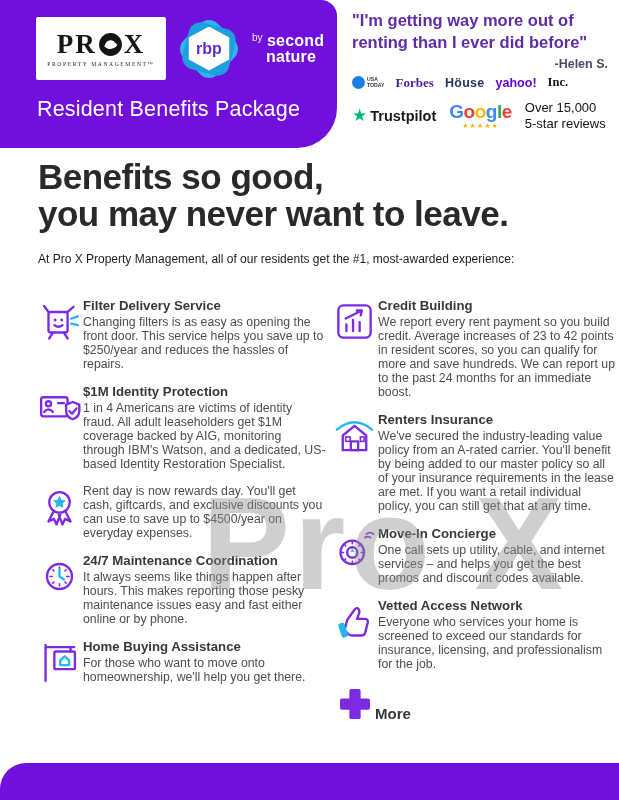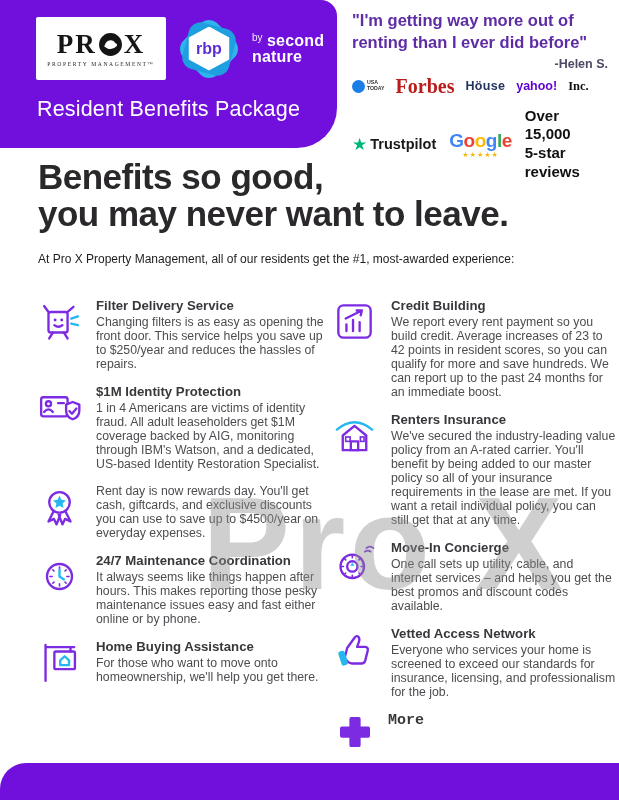--- a/index.html
+++ b/index.html
@@ -117,7 +117,7 @@
       <div class="sn-block">
         <span class="sn-by">by</span>
         <span class="sn-name">second</span><br>
-        <span class="sn-name" style="">nature</span>
+        <span class="sn-name" style="margin-left:14px">nature</span>
       </div>
     </div>
     <div class="banner-title">Resident Benefits Package</div>

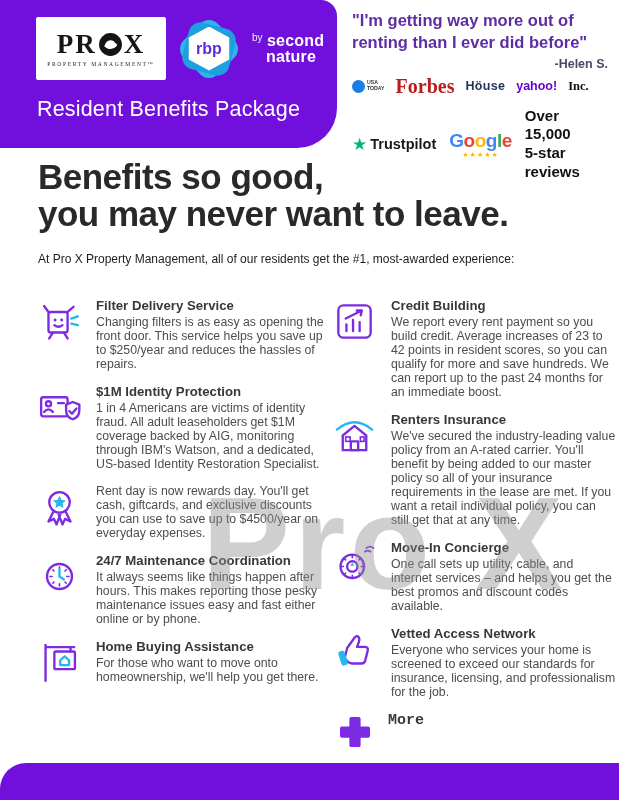--- a/index.html
+++ b/index.html
@@ -41,7 +41,7 @@
   .usatoday { display:flex; align-items:center; gap:2px; }
   .usatoday-dot { width:13px; height:13px; border-radius:50%; background:#1A7EE6; }
   .usatoday-txt { font-size:5.2px; font-weight:700; color:#333; line-height:1.1; }
-  .press-forbes { font-family:"Liberation Serif", serif; font-weight:700; font-size:20px; color:#b91c1c; }
+  .press-forbes { font-family:"Liberation Serif", serif; font-weight:700; font-size:13px; color:#4c1d95; }
   .press-house { font-weight:700; font-size:12.5px; color:#23355C; letter-spacing:.3px; }
   .press-yahoo { font-weight:700; font-size:12.5px; color:#5F01D1; }
   .press-inc { font-family:"Liberation Serif", serif; font-weight:700; font-size:12.5px; color:#111; }

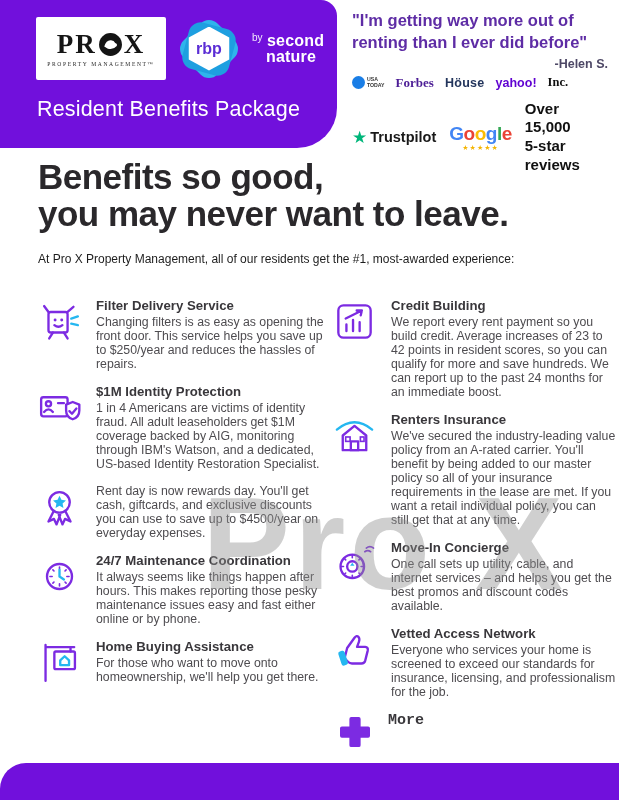--- a/index.html
+++ b/index.html
@@ -53,7 +53,7 @@
   .google-word { font-size:19px; font-weight:700; letter-spacing:-.5px; }
   .g-blue{color:#4285F4;} .g-red{color:#EA4335;} .g-yellow{color:#FBBC04;} .g-green{color:#34A853;}
   .google-stars { color:#F4B400; font-size:7px; letter-spacing:1px; margin-top:1px; }
-  .reviews { font-size:15px; font-weight:700; color:#111; line-height:1.25; }
+  .reviews { font-size:13px; font-weight:400; color:#111; line-height:1.25; }
 
   
   .hero { position:absolute; left:38px; top:158px; width:560px; z-index:2; }

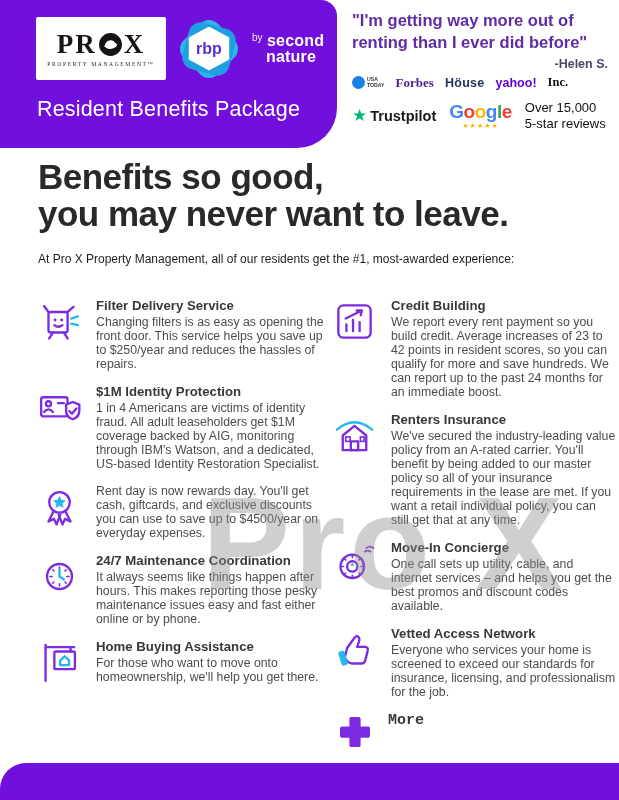--- a/index.html
+++ b/index.html
@@ -64,7 +64,7 @@
   .benefits { position:absolute; left:0; top:292px; width:619px;
     display:grid; grid-template-columns:290px 285px; column-gap:5px;
     padding:6px 4px 0 36px; z-index:2; }
-  .benefit { display:flex; gap:13px; margin-bottom:13px; }
+  .benefit { display:flex; margin-bottom:13px; }
   .benefit-icon { width:47px; height:47px; flex-shrink:0; }
   .benefit-title { font-size:13.2px; font-weight:700; color:#39373B; margin-bottom:2px; }
   .benefit-desc { font-size:12.3px; color:#4E4C50; line-height:1.14; }

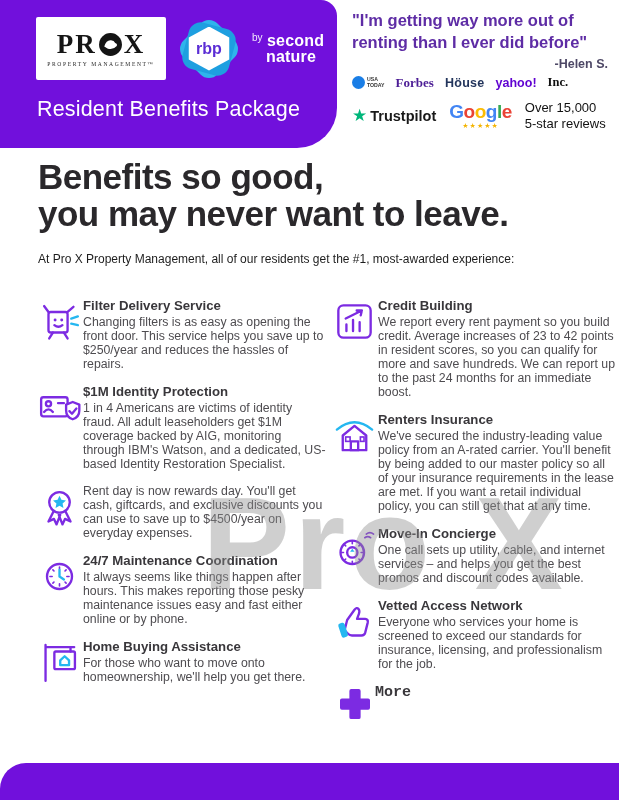--- a/index.html
+++ b/index.html
@@ -68,7 +68,7 @@
   .benefit-icon { width:47px; height:47px; flex-shrink:0; }
   .benefit-title { font-size:13.2px; font-weight:700; color:#39373B; margin-bottom:2px; }
   .benefit-desc { font-size:12.3px; color:#4E4C50; line-height:1.14; }
-  .benefit.more { align-items:flex-start; margin-top:6px;font-family:Liberation Mono, monospace; }
+  .benefit.more { align-items:flex-end; margin-top:6px; }
   .benefit.more .benefit-icon { width:40px; height:40px; margin-left:4px; }
   .benefit.more .benefit-title { font-size:15px; }
 

